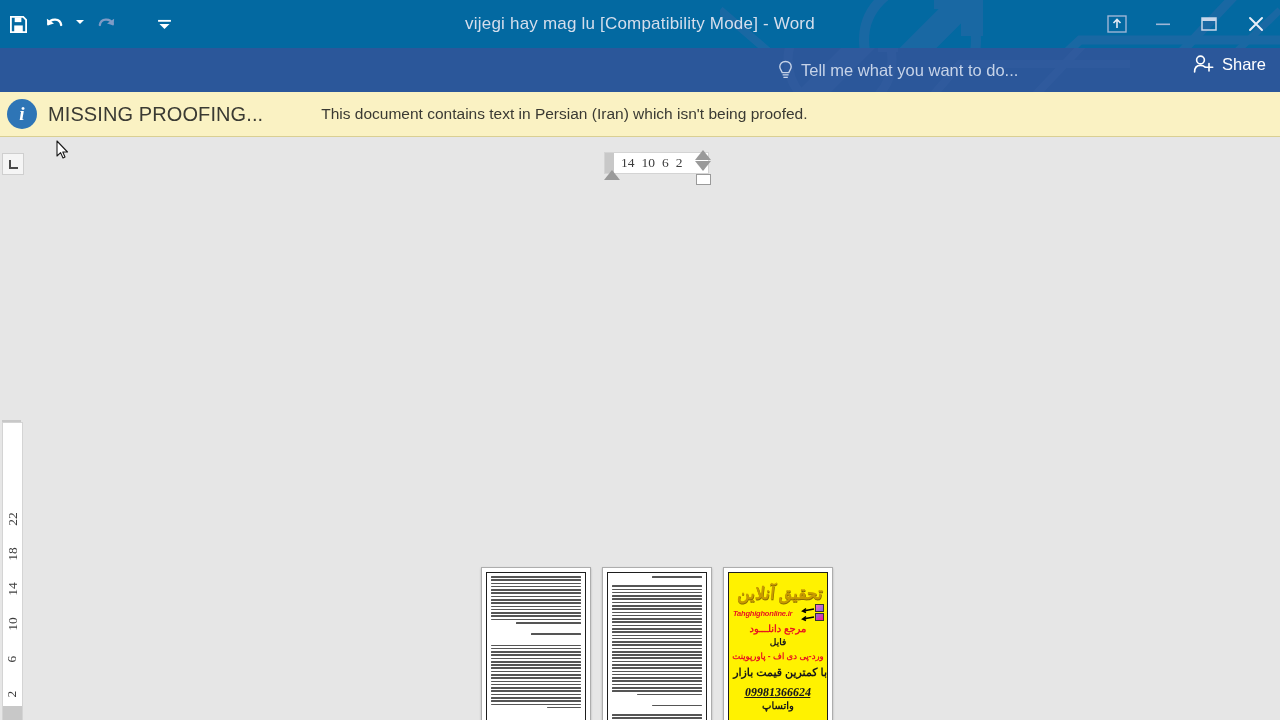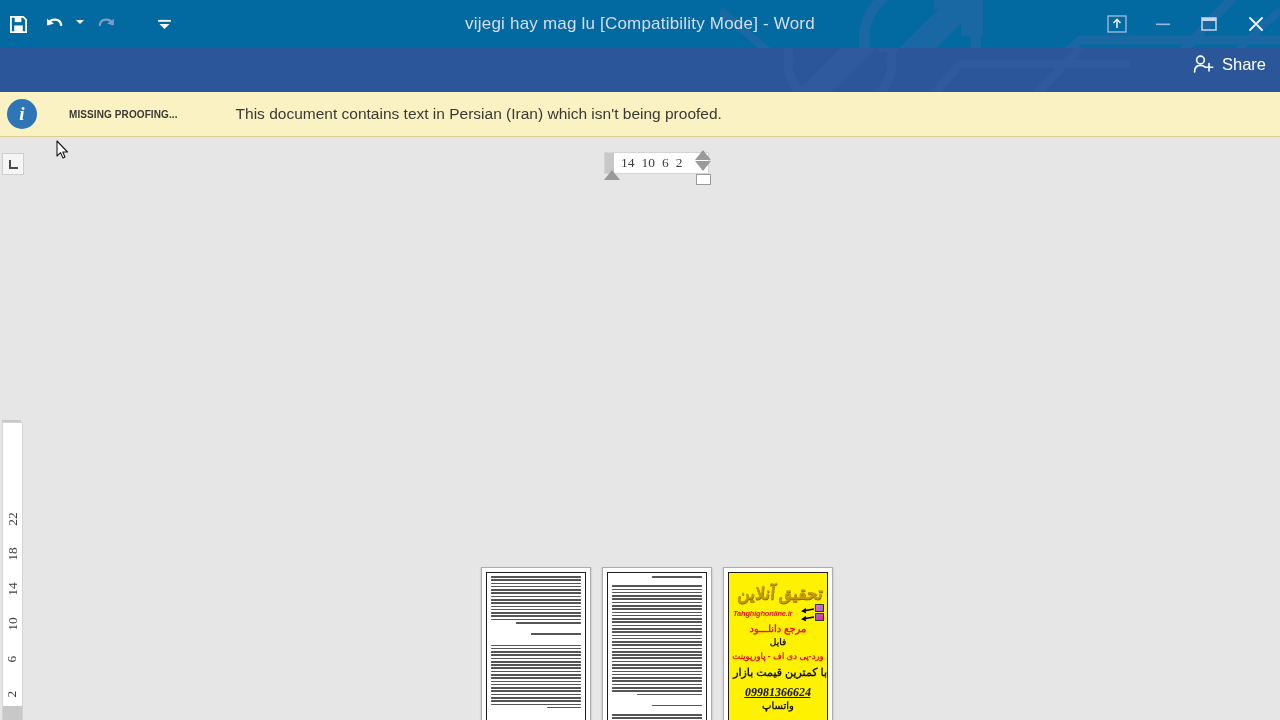--- a/index.html
+++ b/index.html
@@ -316,6 +316,14 @@
     </svg>
 
 
+    <div class="tellme">
+      <svg width="15" height="20" viewBox="0 0 15 20">
+        <path d="M7.5 1.5 C4 1.5 1.8 4 1.8 6.8 C1.8 9.2 3.7 10.6 4.2 12.6 L10.8 12.6 C11.3 10.6 13.2 9.2 13.2 6.8 C13.2 4 11 1.5 7.5 1.5 Z" fill="none" stroke="#C6D3E8" stroke-width="1.4"></path>
+        <rect x="4.6" y="14.2" width="6" height="1.3" fill="#C6D3E8"></rect>
+        <rect x="5.4" y="16.7" width="4.4" height="1.3" fill="#C6D3E8"></rect>
+      </svg>
+      <span>Tell me what you want to do...</span>
+    </div>
 
     <div class="share-btn">
       <svg width="22" height="20" viewBox="0 0 22 20">

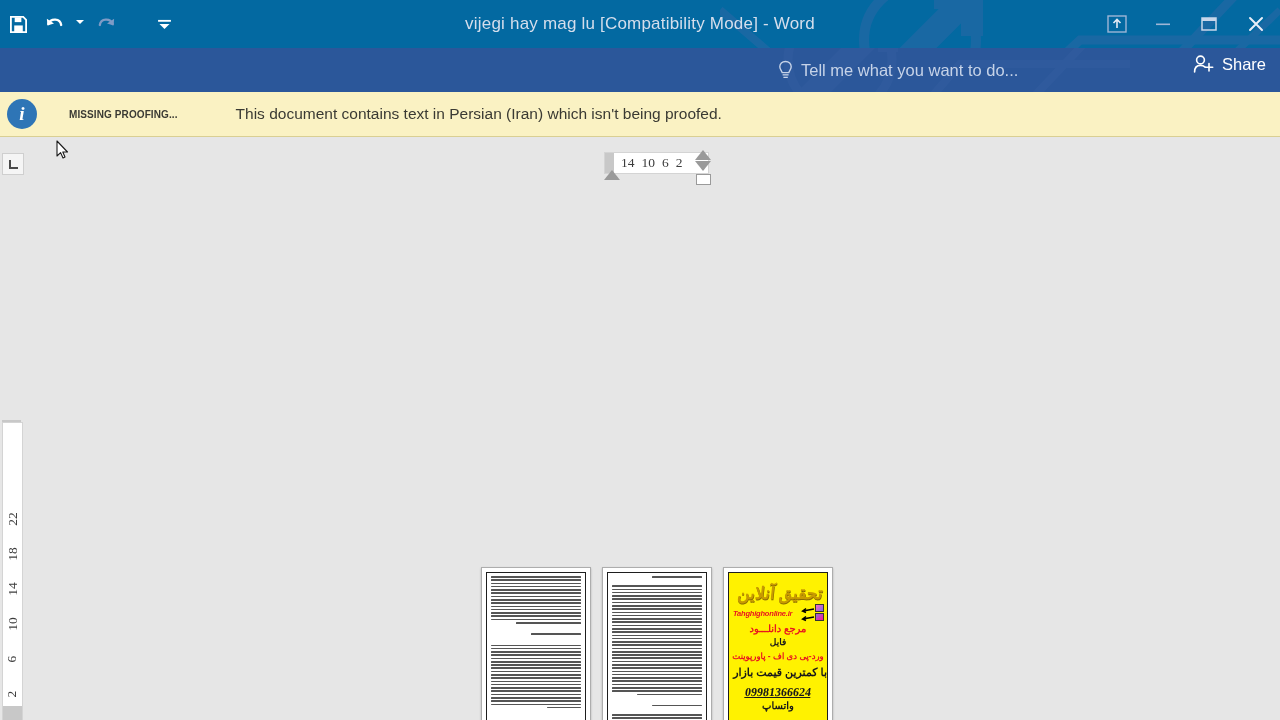--- a/index.html
+++ b/index.html
@@ -79,7 +79,7 @@
     flex: none;
   }
   .notif-title {
-    margin-left: 32px; font-size: 10px; font-weight: bold; color: #3A3A33;
+    margin-left: 11px; font-size: 20px; font-weight: normal; color: #3A3A33;
     letter-spacing: .1px; white-space: nowrap;
   }
   .notif-msg {

